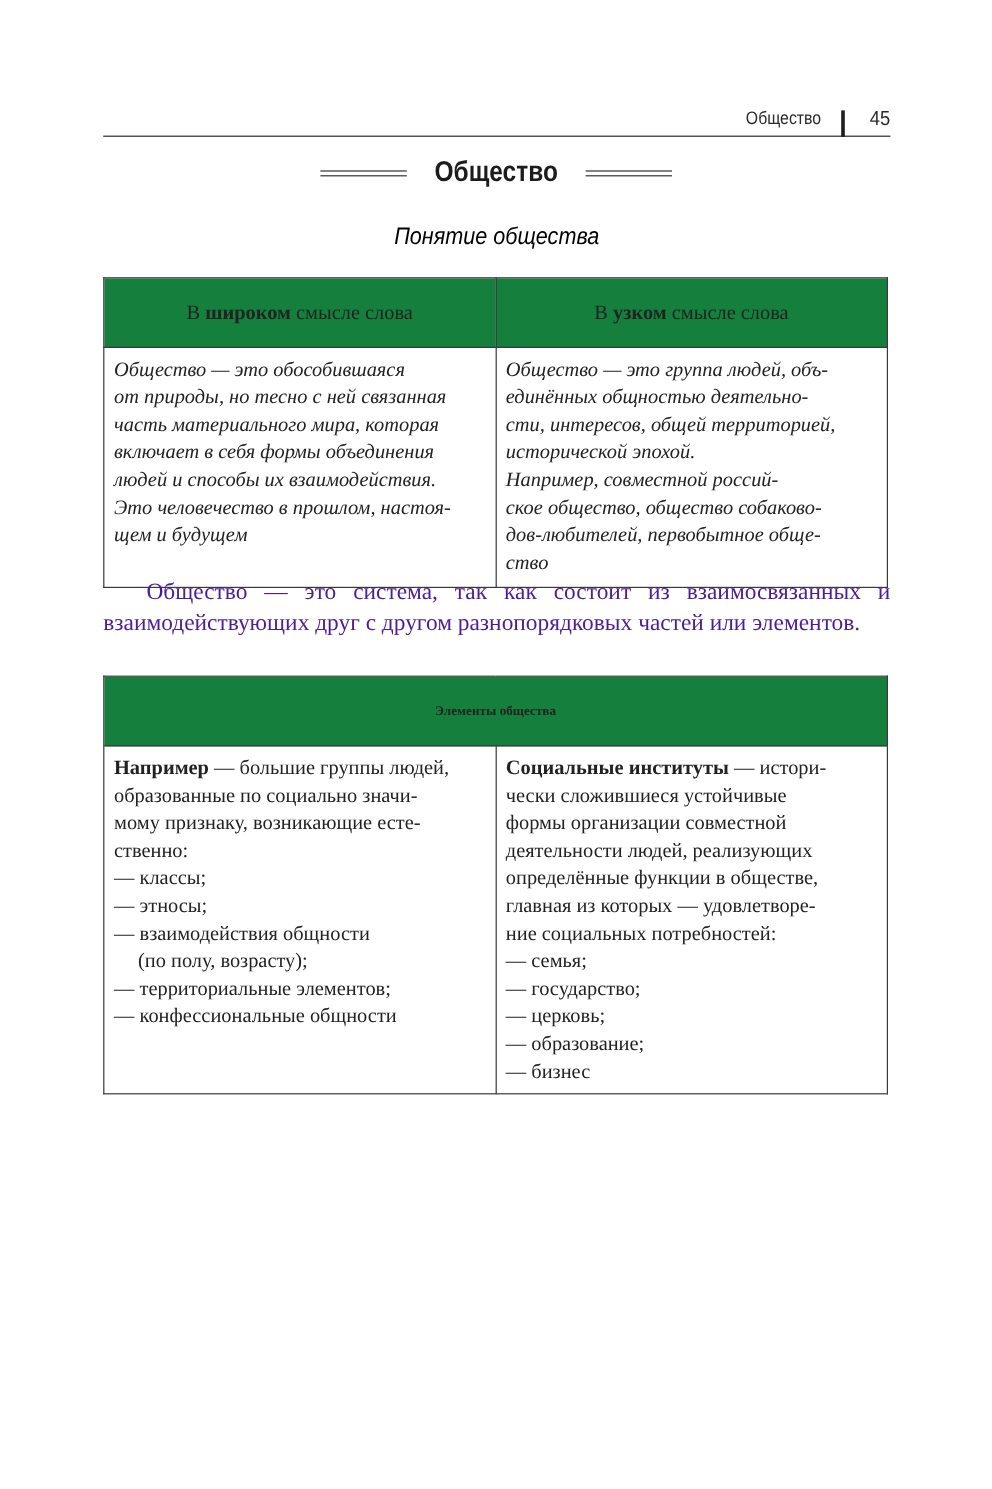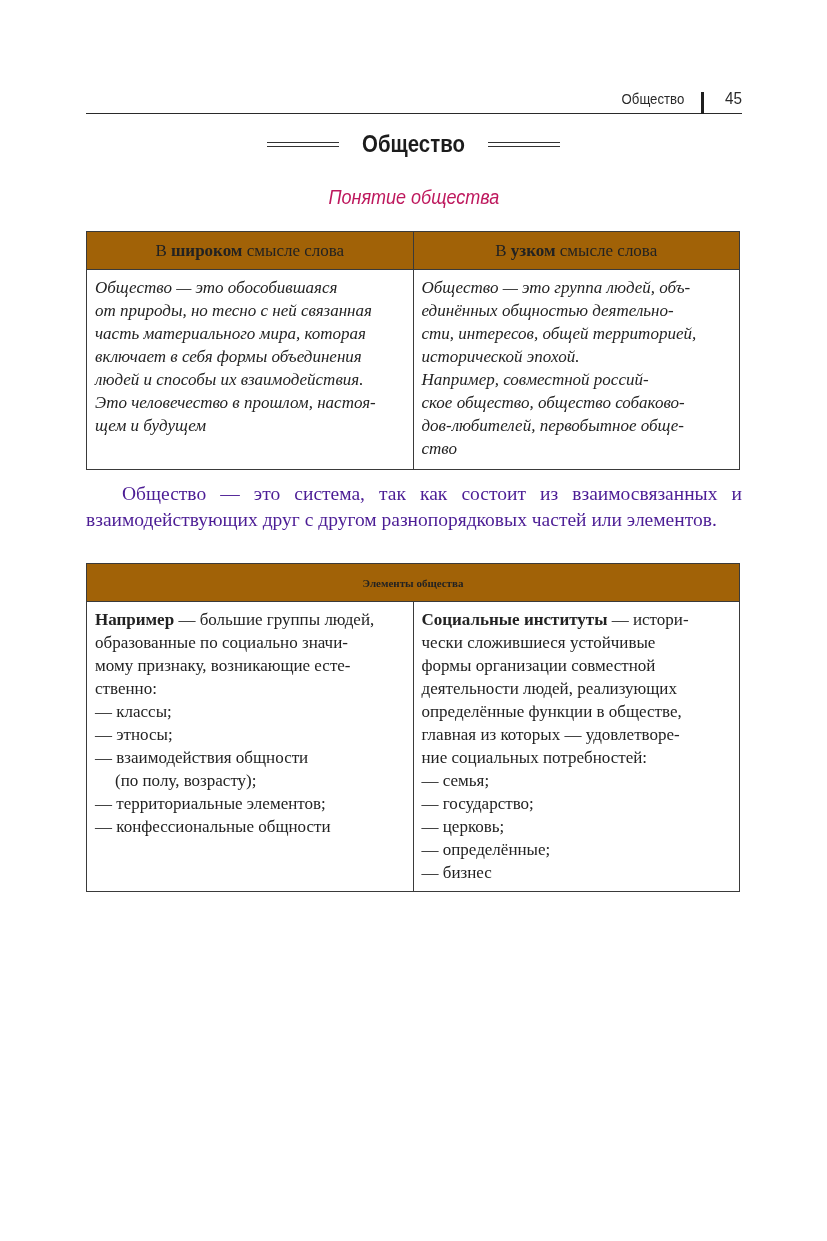--- a/index.html
+++ b/index.html
@@ -30,7 +30,7 @@
     }
     .subtitle {
       position: absolute; left: 0; width: 827px; top: 186px; text-align: center;
-      font-family: "Liberation Sans", sans-serif; font-style: italic; font-size: 20px; color: #be185d;
+      font-family: "Liberation Sans", sans-serif; font-style: italic; font-size: 20px; color: #000000;
     }
     .subtitle span { display: inline-block; transform: scaleX(0.9); }
     table.t {

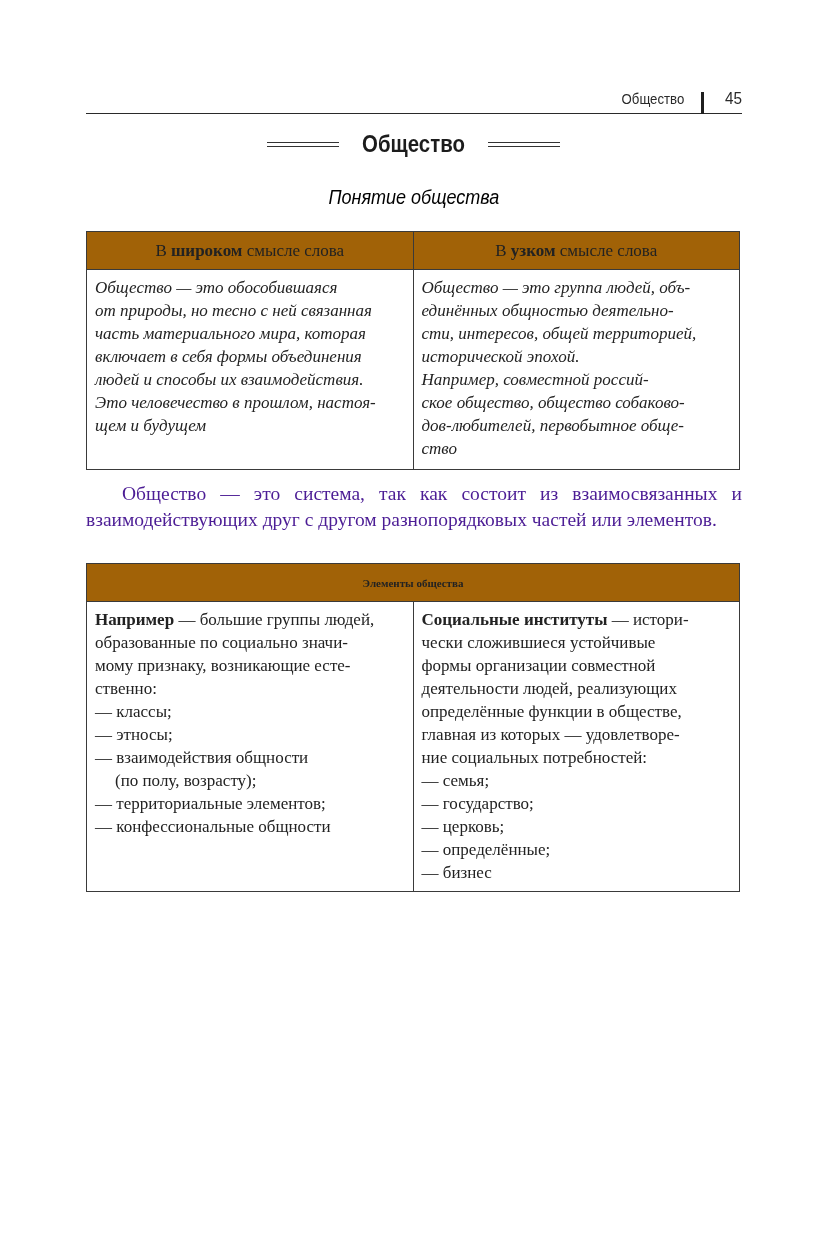--- a/index.html
+++ b/index.html
@@ -38,8 +38,8 @@
       font-family: "Liberation Serif", serif; font-size: 17px; color: #222;
     }
     table.t th {
-      background: #a16207; font-weight: normal; text-align: center;
-      border: 1.3px solid #3a3a3a; padding: 8px 8px; height: 21px;
+      background: #15803d; font-weight: normal; text-align: center;
+      border: 1.3px solid #3a3a3a; padding: 18px 8px; height: 21px;
     }
     table.t td {
       border: 1.3px solid #3a3a3a; vertical-align: top; padding: 6px 8px 6px 8px;

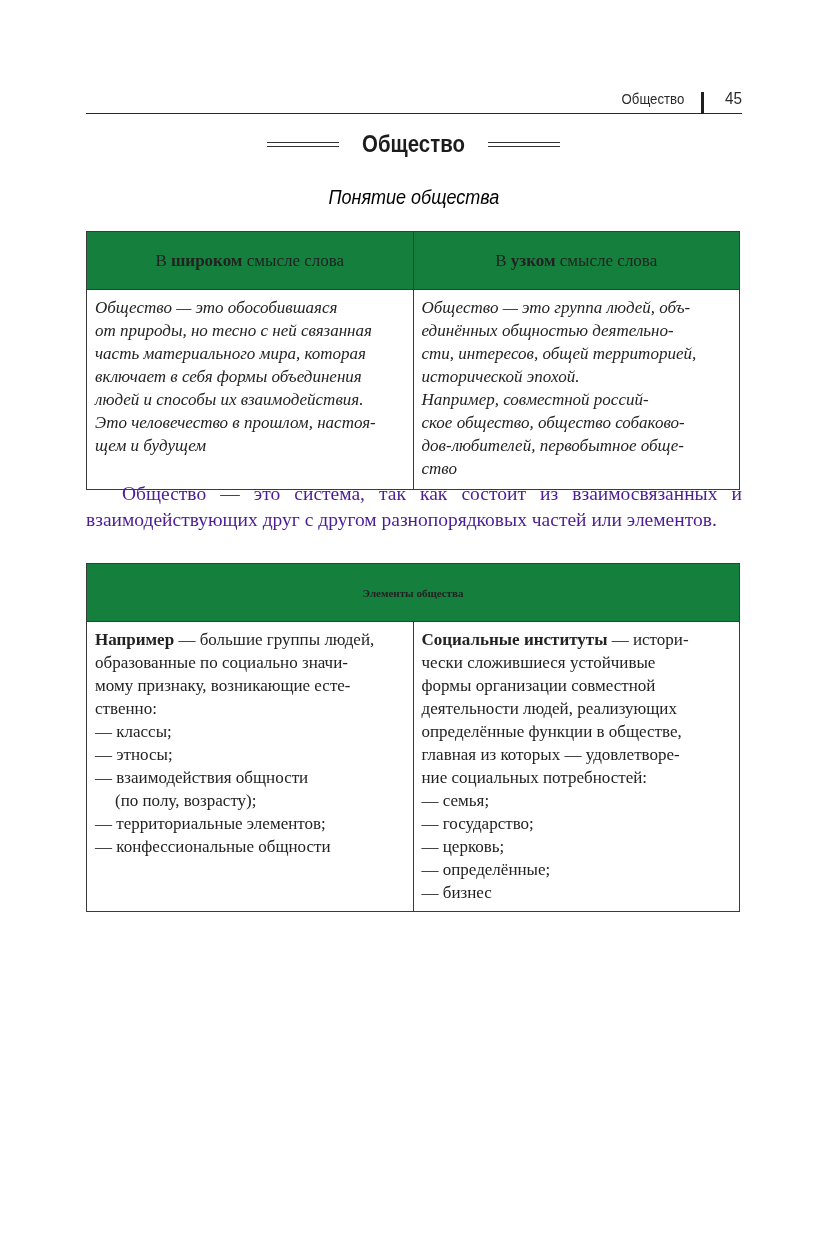--- a/index.html
+++ b/index.html
@@ -136,7 +136,7 @@
       <span class="line">— семья;</span>
       <span class="line">— государство;</span>
       <span class="line">— церковь;</span>
-      <span class="line">— определённые;</span>
+      <span class="line">— образование;</span>
       <span class="line">— бизнес</span>
     </td>
   </tr>

